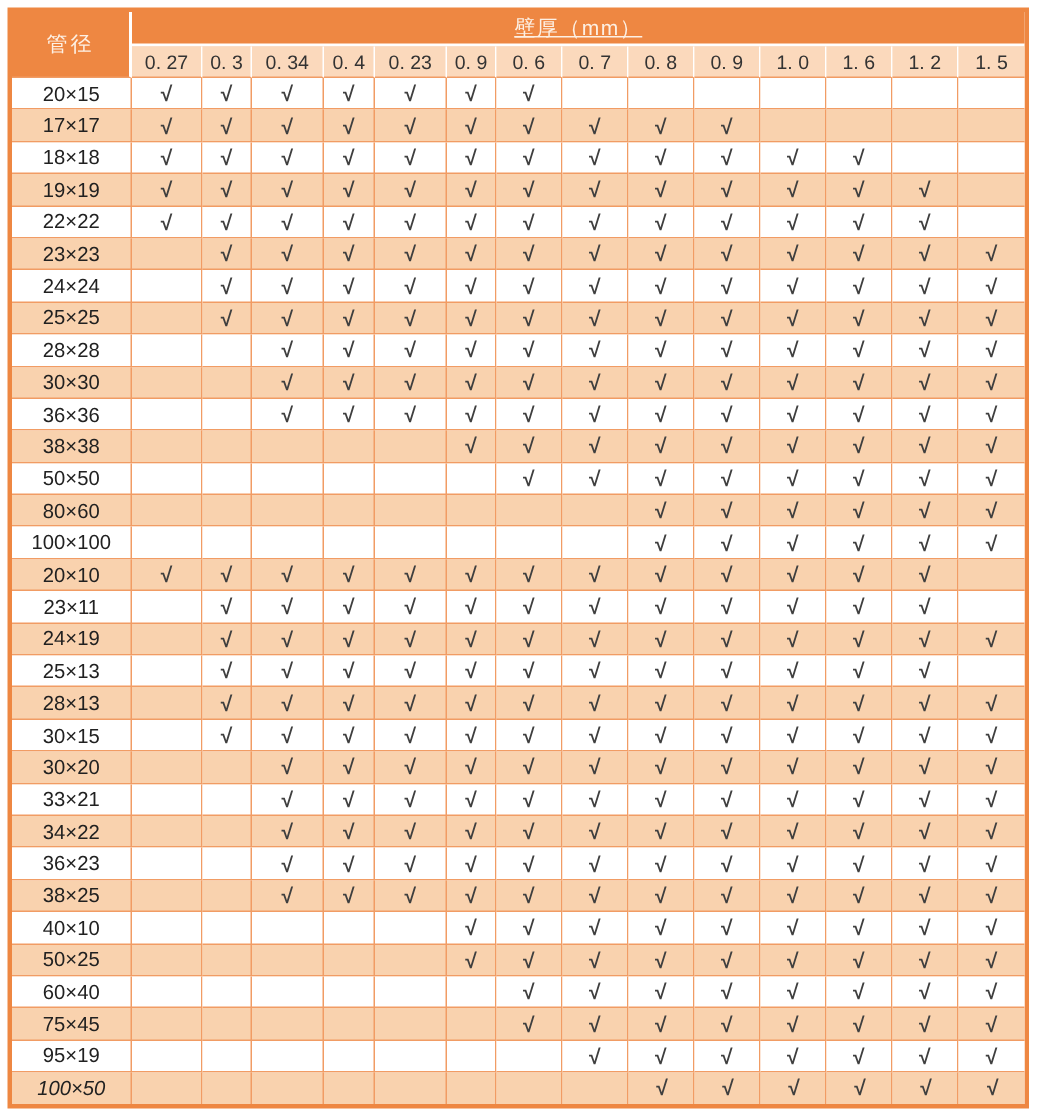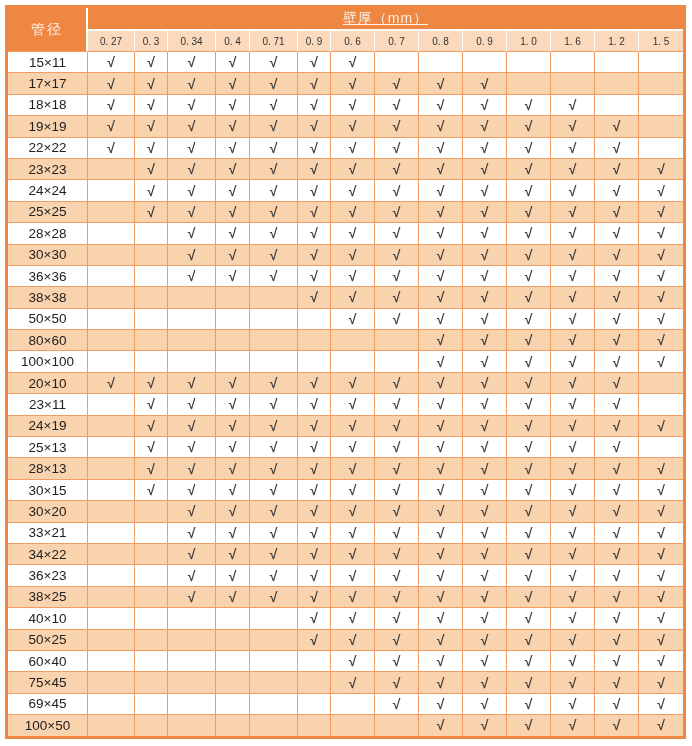--- a/index.html
+++ b/index.html
@@ -33,7 +33,7 @@
   }
   .sub{
     background:var(--subheader-bg);color:#333333;
-    font-size:10px;height:20px;
+    font-size:13px;height:20px;
     border-right:1px solid #FFFFFF;border-bottom:1px solid var(--grid-line);
   }
   .sub:last-child{border-right:none;}

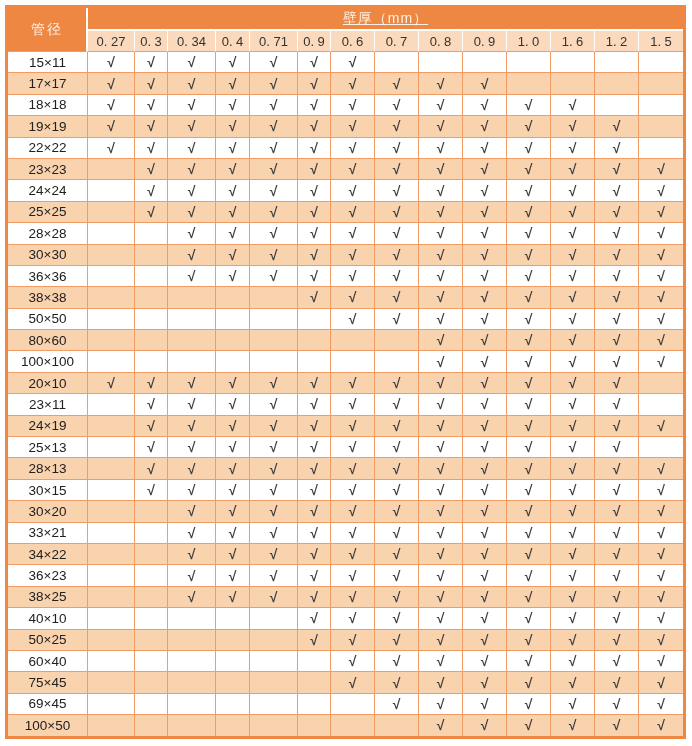--- a/index.html
+++ b/index.html
@@ -81,7 +81,7 @@
         <td class="sub">0. 3</td>
         <td class="sub">0. 34</td>
         <td class="sub">0. 4</td>
-        <td class="sub">0. 71</td>
+        <td class="sub">0. 23</td>
         <td class="sub">0. 9</td>
         <td class="sub">0. 6</td>
         <td class="sub">0. 7</td>

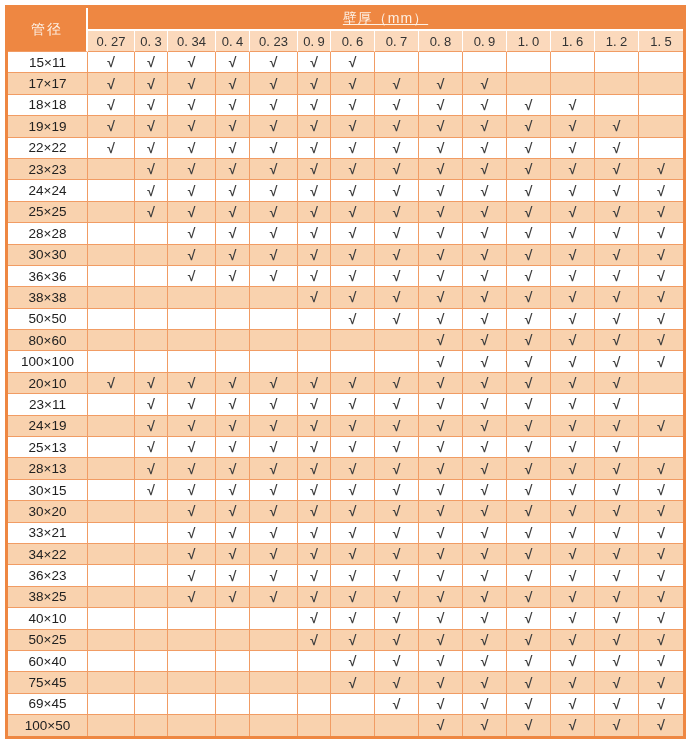--- a/index.html
+++ b/index.html
@@ -95,7 +95,7 @@
   </thead>
   <tbody>
       <tr>
-        <td class="label">15×11</td>
+        <td class="label">20×15</td>
         <td class="check">√</td>
         <td class="check">√</td>
         <td class="check">√</td>

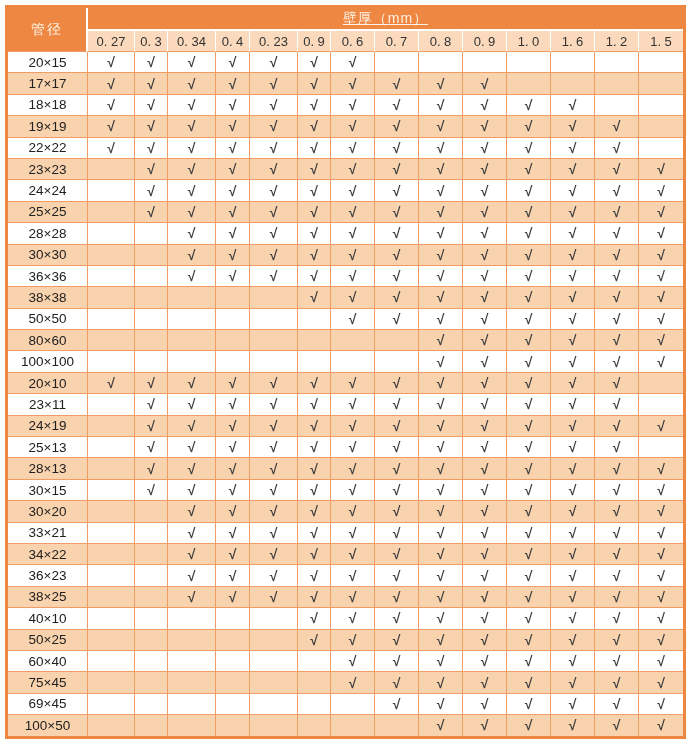--- a/index.html
+++ b/index.html
@@ -605,7 +605,7 @@
         <td class="check">√</td>
       </tr>
       <tr>
-        <td class="label">69×45</td>
+        <td class="label">95×19</td>
         <td class="check"></td>
         <td class="check"></td>
         <td class="check"></td>

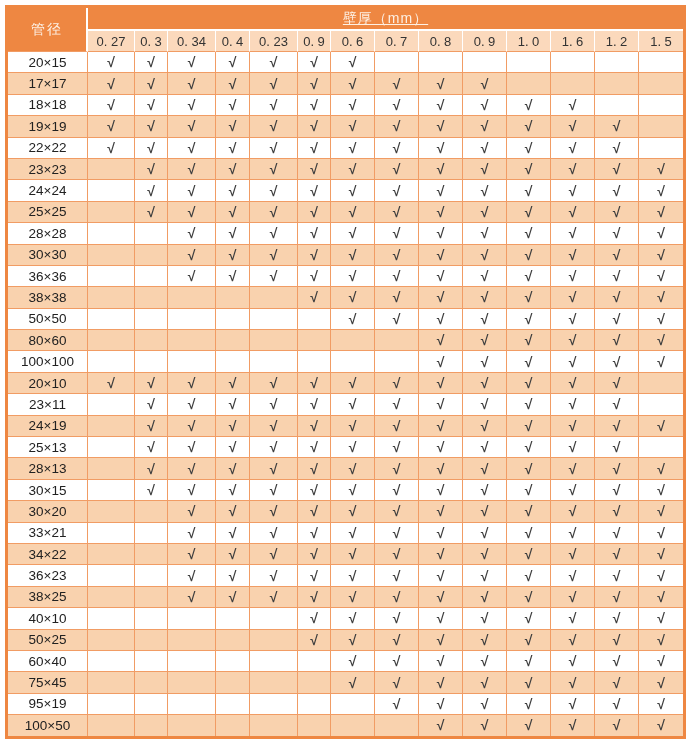--- a/index.html
+++ b/index.html
@@ -45,7 +45,7 @@
     background:var(--row-bg);
   }
   tbody td:last-child{border-right:none;}
-  tbody tr:last-child td{border-bottom:none;}
+  tbody tr:last-child td{border-bottom:none;font-style:italic;}
   tbody tr.alt td{background:var(--row-alt-bg);}
   td.label{color:var(--label-color);font-size:13.5px;}
   td.check{color:var(--check-color);font-size:14px;font-weight:bold;}

